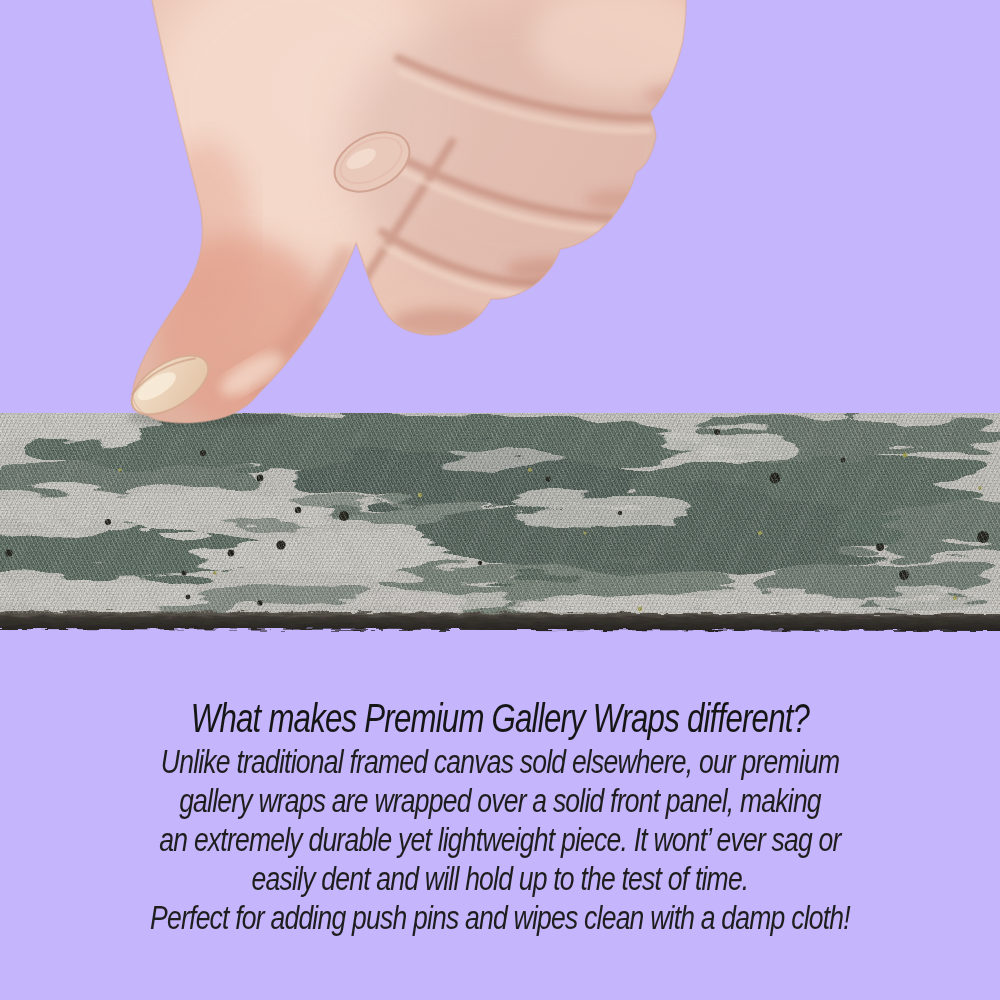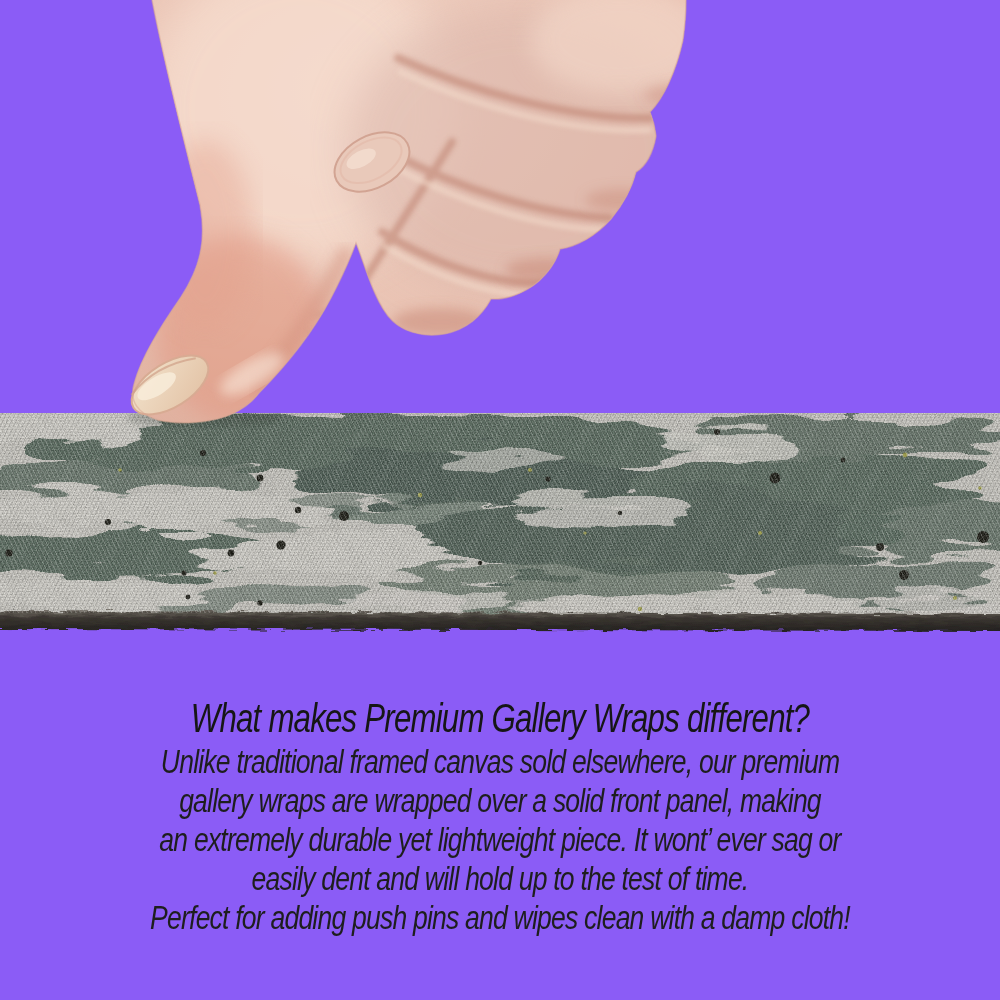--- a/index.html
+++ b/index.html
@@ -4,7 +4,7 @@
 <style>
   html,body{margin:0;padding:0;background:#ffffff;}
   .stage{
-    position:relative;width:1000px;height:1000px;background:#8b5cf6;
+    position:relative;width:1000px;height:1000px;background:#c4b5fd;
     overflow:hidden;font-family:"Liberation Sans",sans-serif;
   }
   

